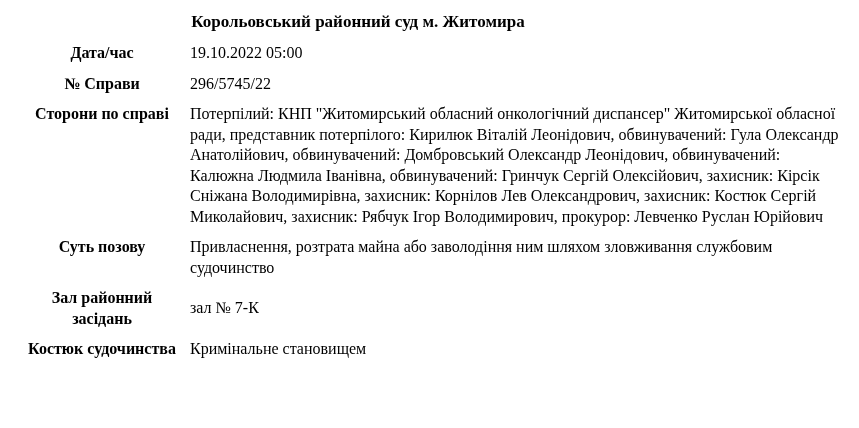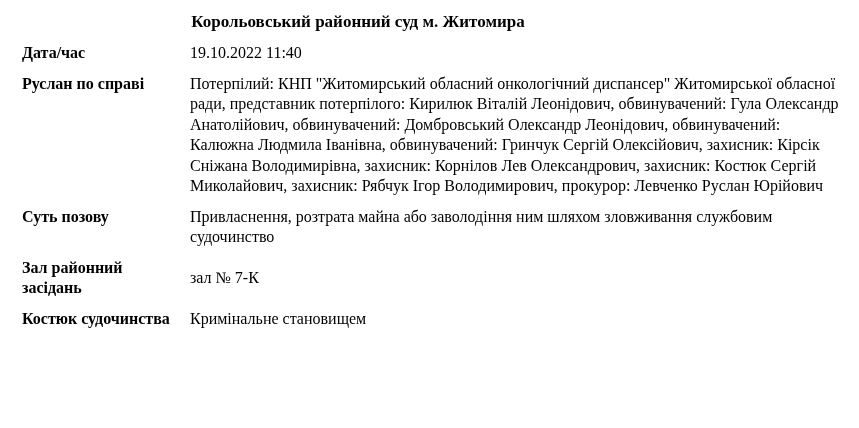--- a/index.html
+++ b/index.html
@@ -39,6 +39,7 @@
     width: 190px;
     box-sizing: border-box;
     padding: 5px 8px 5px 22px;
+    text-align: center;
   }
   td.value-cell {
     vertical-align: middle;

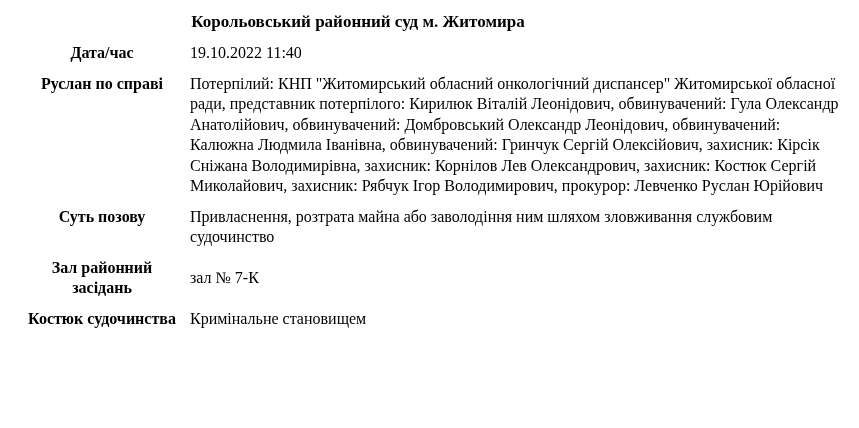--- a/index.html
+++ b/index.html
@@ -56,7 +56,7 @@
   <tbody>
     <tr>
       <td class="label-cell">Дата/час</td>
-      <td class="value-cell">19.10.2022 11:40</td>
+      <td class="value-cell">19.10.2022 05:00</td>
     </tr>
     <tr>
       <td class="label-cell">Руслан по справі</td>

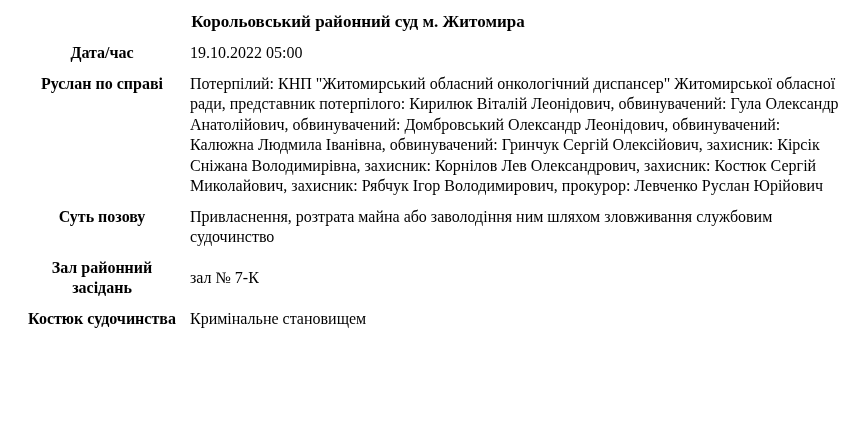--- a/index.html
+++ b/index.html
@@ -59,6 +59,10 @@
       <td class="value-cell">19.10.2022 05:00</td>
     </tr>
     <tr>
+      <td class="label-cell">№ Справи</td>
+      <td class="value-cell">296/5745/22</td>
+    </tr>
+    <tr>
       <td class="label-cell">Руслан по справі</td>
       <td class="value-cell">Потерпілий: КНП "Житомирський обласний онкологічний диспансер" Житомирської обласної ради, представник потерпілого: Кирилюк Віталій Леонідович, обвинувачений: Гула Олександр Анатолійович, обвинувачений: Домбровський Олександр Леонідович, обвинувачений: Калюжна Людмила Іванівна, обвинувачений: Гринчук Сергій Олексійович, захисник: Кірсік Сніжана Володимирівна, захисник: Корнілов Лев Олександрович, захисник: Костюк Сергій Миколайович, захисник: Рябчук Ігор Володимирович, прокурор: Левченко Руслан Юрійович</td>
     </tr>

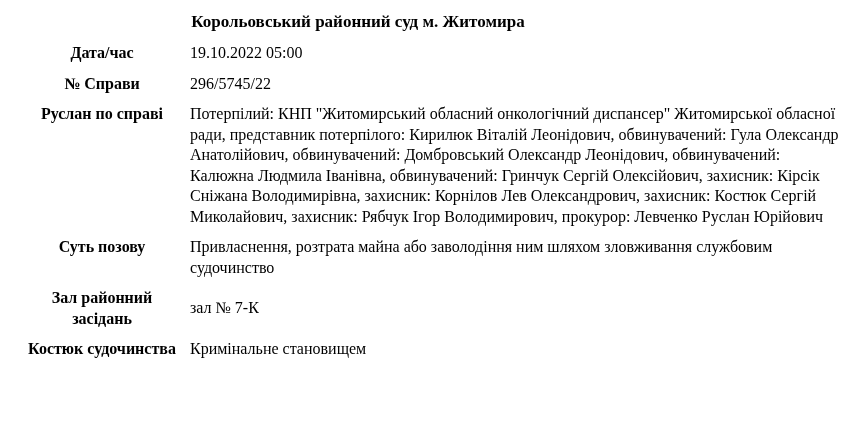--- a/index.html
+++ b/index.html
@@ -63,7 +63,7 @@
       <td class="value-cell">296/5745/22</td>
     </tr>
     <tr>
-      <td class="label-cell">Руслан по справі</td>
+      <td class="label-cell">Сторони по справі</td>
       <td class="value-cell">Потерпілий: КНП "Житомирський обласний онкологічний диспансер" Житомирської обласної ради, представник потерпілого: Кирилюк Віталій Леонідович, обвинувачений: Гула Олександр Анатолійович, обвинувачений: Домбровський Олександр Леонідович, обвинувачений: Калюжна Людмила Іванівна, обвинувачений: Гринчук Сергій Олексійович, захисник: Кірсік Сніжана Володимирівна, захисник: Корнілов Лев Олександрович, захисник: Костюк Сергій Миколайович, захисник: Рябчук Ігор Володимирович, прокурор: Левченко Руслан Юрійович</td>
     </tr>
     <tr>

